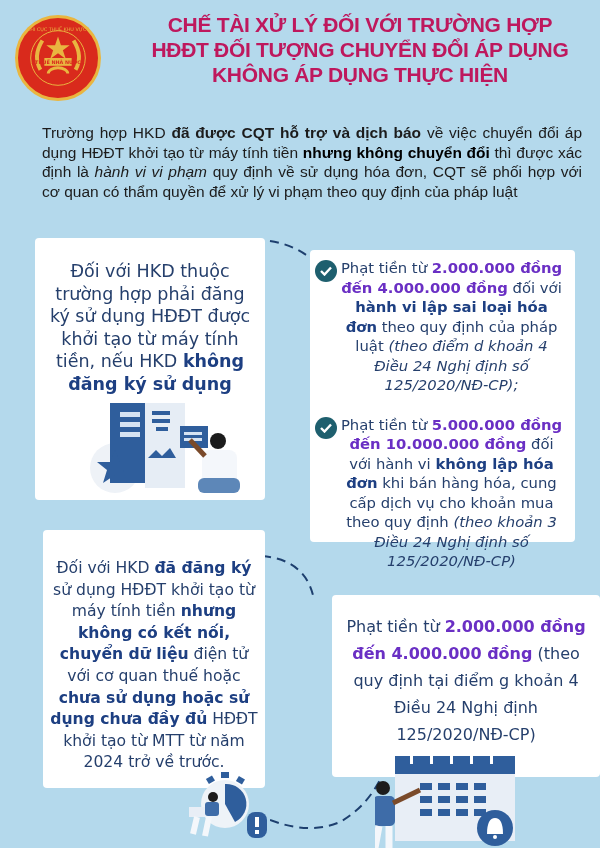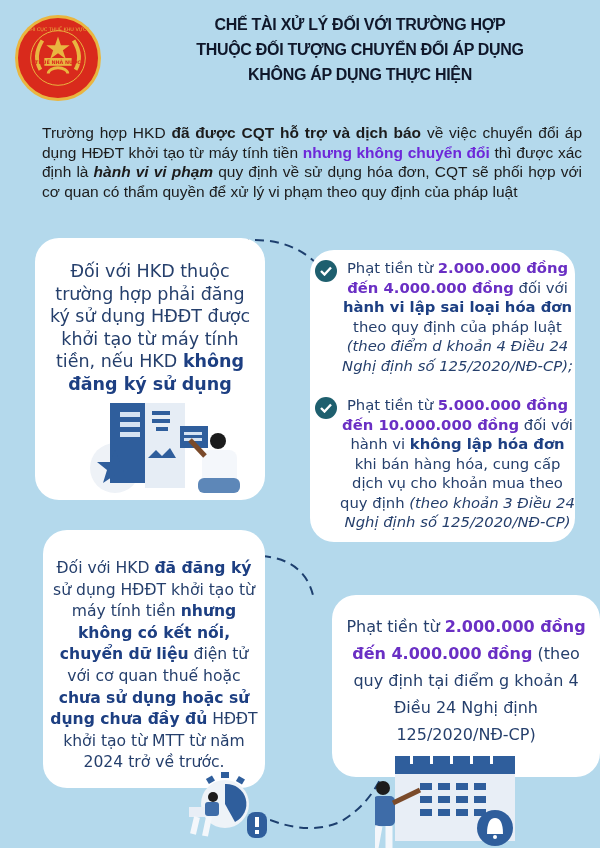--- a/index.html
+++ b/index.html
@@ -21,10 +21,10 @@
   .title {
     position: absolute; left: 130px; top: 12px; width: 460px;
     text-align: center;
-    color: #0f172a;
+    color: #be185d;
     font-family: "Liberation Sans", sans-serif;
     font-weight: bold;
-    font-size: 16px;
+    font-size: 21px;
     line-height: 25px;
     letter-spacing: -0.3px;
   }

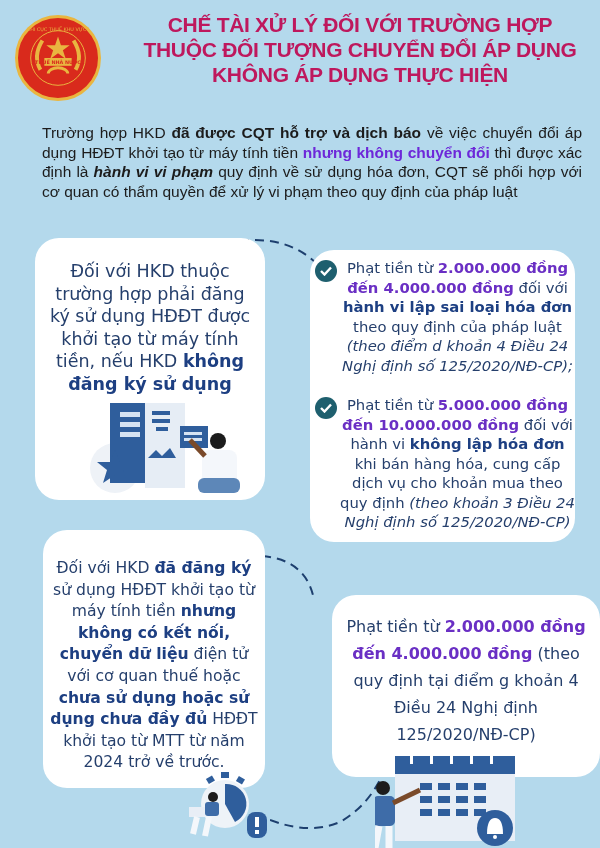--- a/index.html
+++ b/index.html
@@ -87,7 +87,7 @@
 
 <div class="title">
   <div>CHẾ TÀI XỬ LÝ ĐỐI VỚI TRƯỜNG HỢP</div>
-  <div>THUỘC ĐỐI TƯỢNG CHUYỂN ĐỔI ÁP DỤNG</div>
+  <div>HĐĐT ĐỐI TƯỢNG CHUYỂN ĐỔI ÁP DỤNG</div>
   <div>KHÔNG ÁP DỤNG THỰC HIỆN</div>
 </div>
 

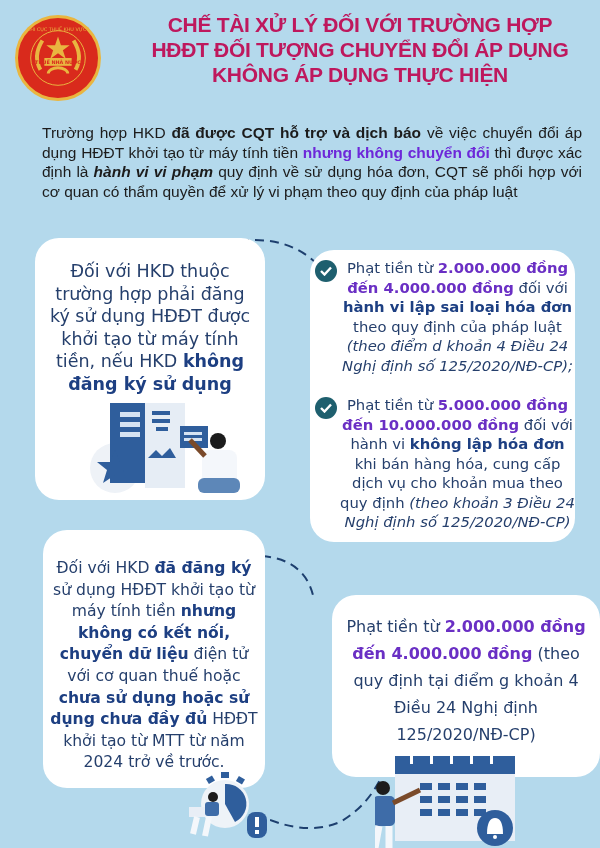--- a/index.html
+++ b/index.html
@@ -37,7 +37,7 @@
     text-align: justify;
   }
   .intro b { font-weight: bold; }
-  .intro .purple { color: #6d28d9; font-weight: bold; }
+  .intro .purple { color: #000000; font-weight: bold; }
   .intro i { font-style: italic; font-weight: bold; }
 
   .card {

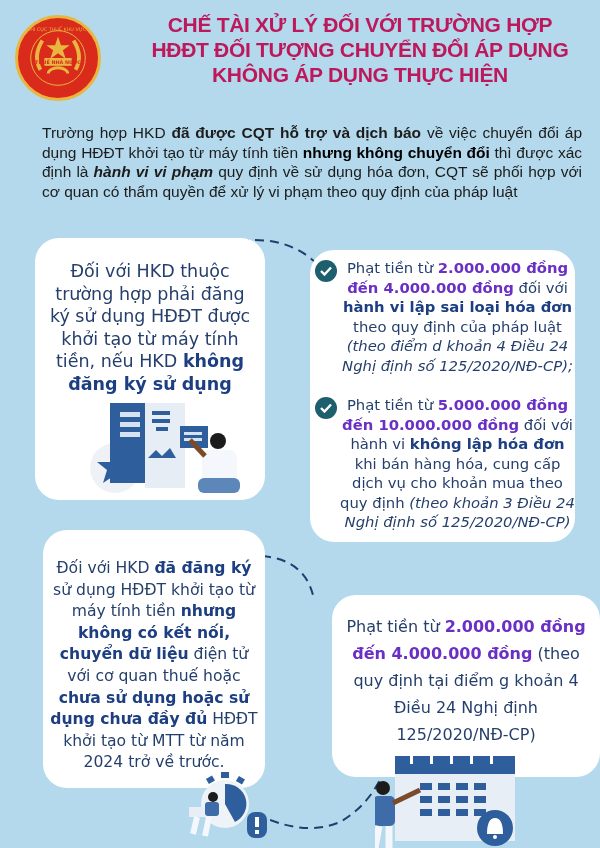--- a/index.html
+++ b/index.html
@@ -38,7 +38,7 @@
   }
   .intro b { font-weight: bold; }
   .intro .purple { color: #000000; font-weight: bold; }
-  .intro i { font-style: italic; font-weight: bold; }
+  .intro i { font-style: italic; font-weight: normal; }
 
   .card {
     position: absolute; background: #ffffff;

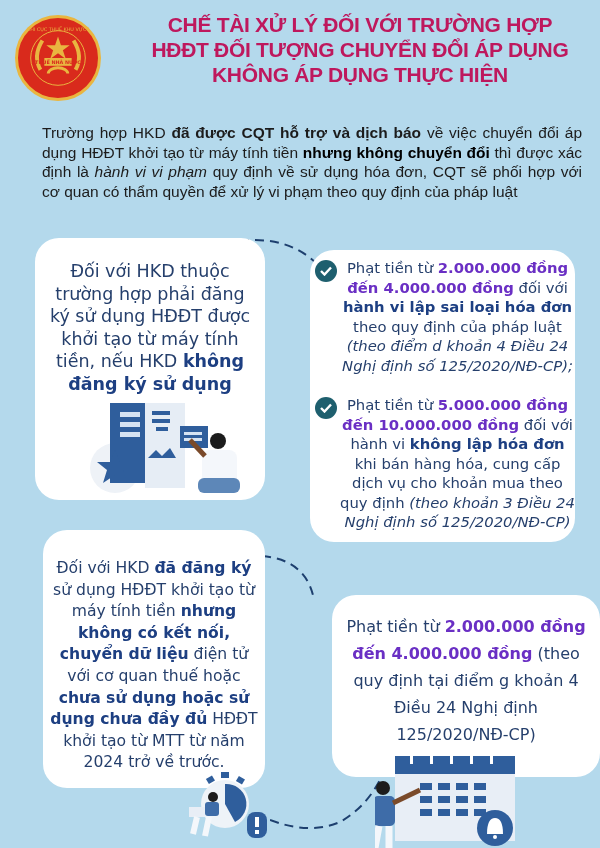--- a/index.html
+++ b/index.html
@@ -42,7 +42,7 @@
 
   .card {
     position: absolute; background: #ffffff;
-    border-radius: 24px;
+    border-radius: 4px;
     color: #253f6c;
     text-align: center;
   }

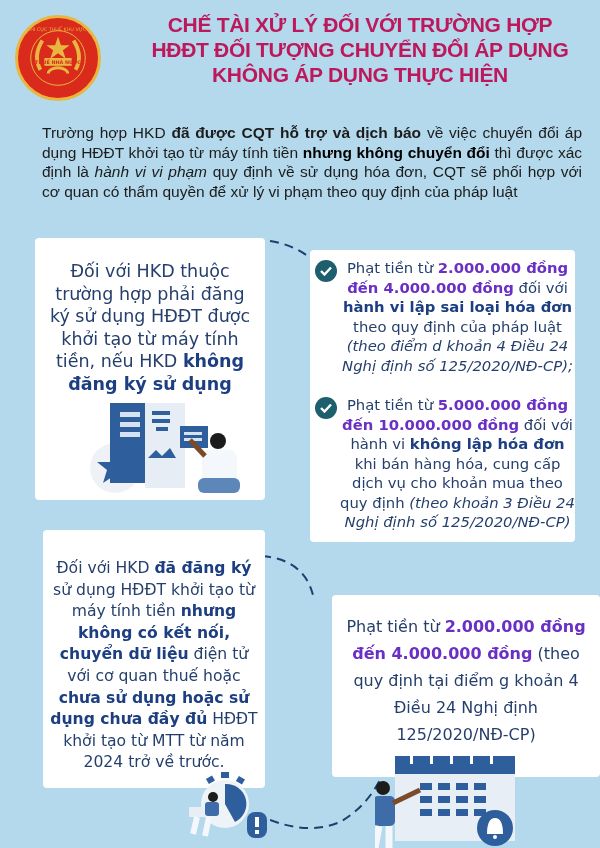--- a/index.html
+++ b/index.html
@@ -53,7 +53,7 @@
   .card-a { left: 35px; top: 238px; width: 230px; height: 262px; font-size: 17.5px; line-height: 22.5px; }
   .card-a .txt { padding: 22px 10px 0 10px; }
   .card-b { left: 310px; top: 250px; width: 265px; height: 292px; font-size: 14.8px; line-height: 19.5px; text-align: center; }
-  .card-b .item { position: relative; padding: 8px 0 0 30px; }
+  .card-b .item { position: relative; padding: 8px 12px 0 30px; }
   .card-b .item + .item { margin-top: 12px; }
   .check {
     position: absolute; left: 5px; top: 10px;

